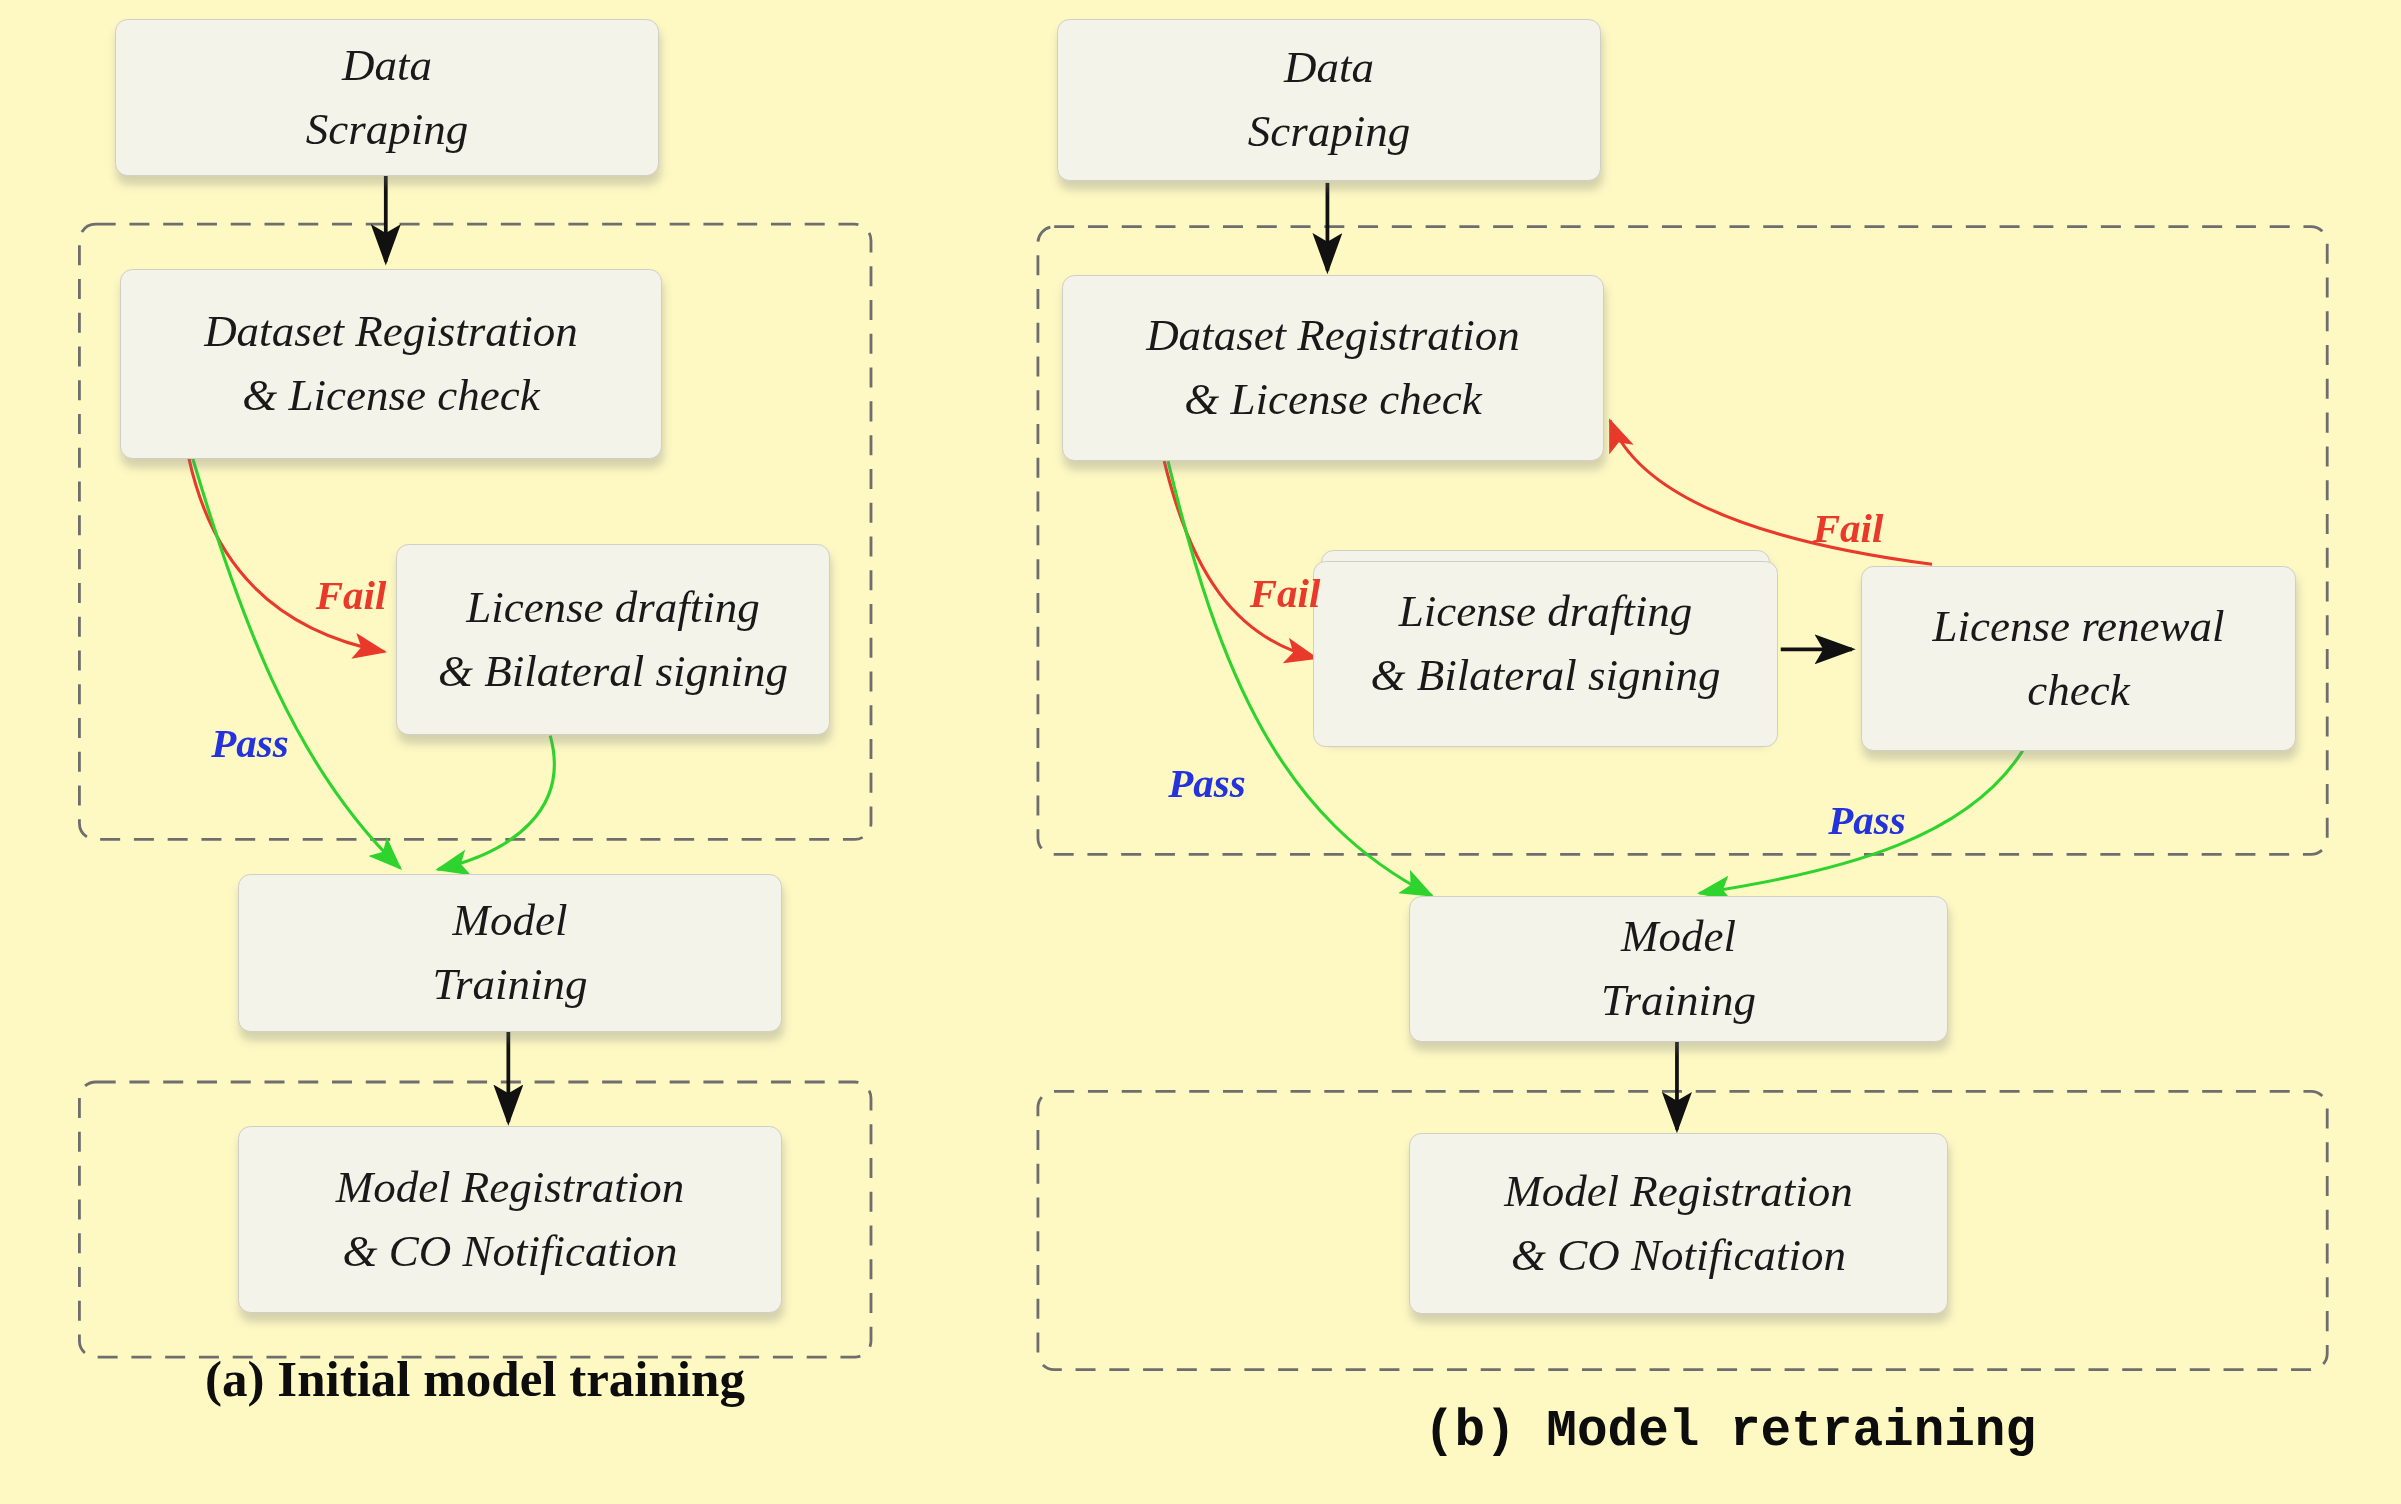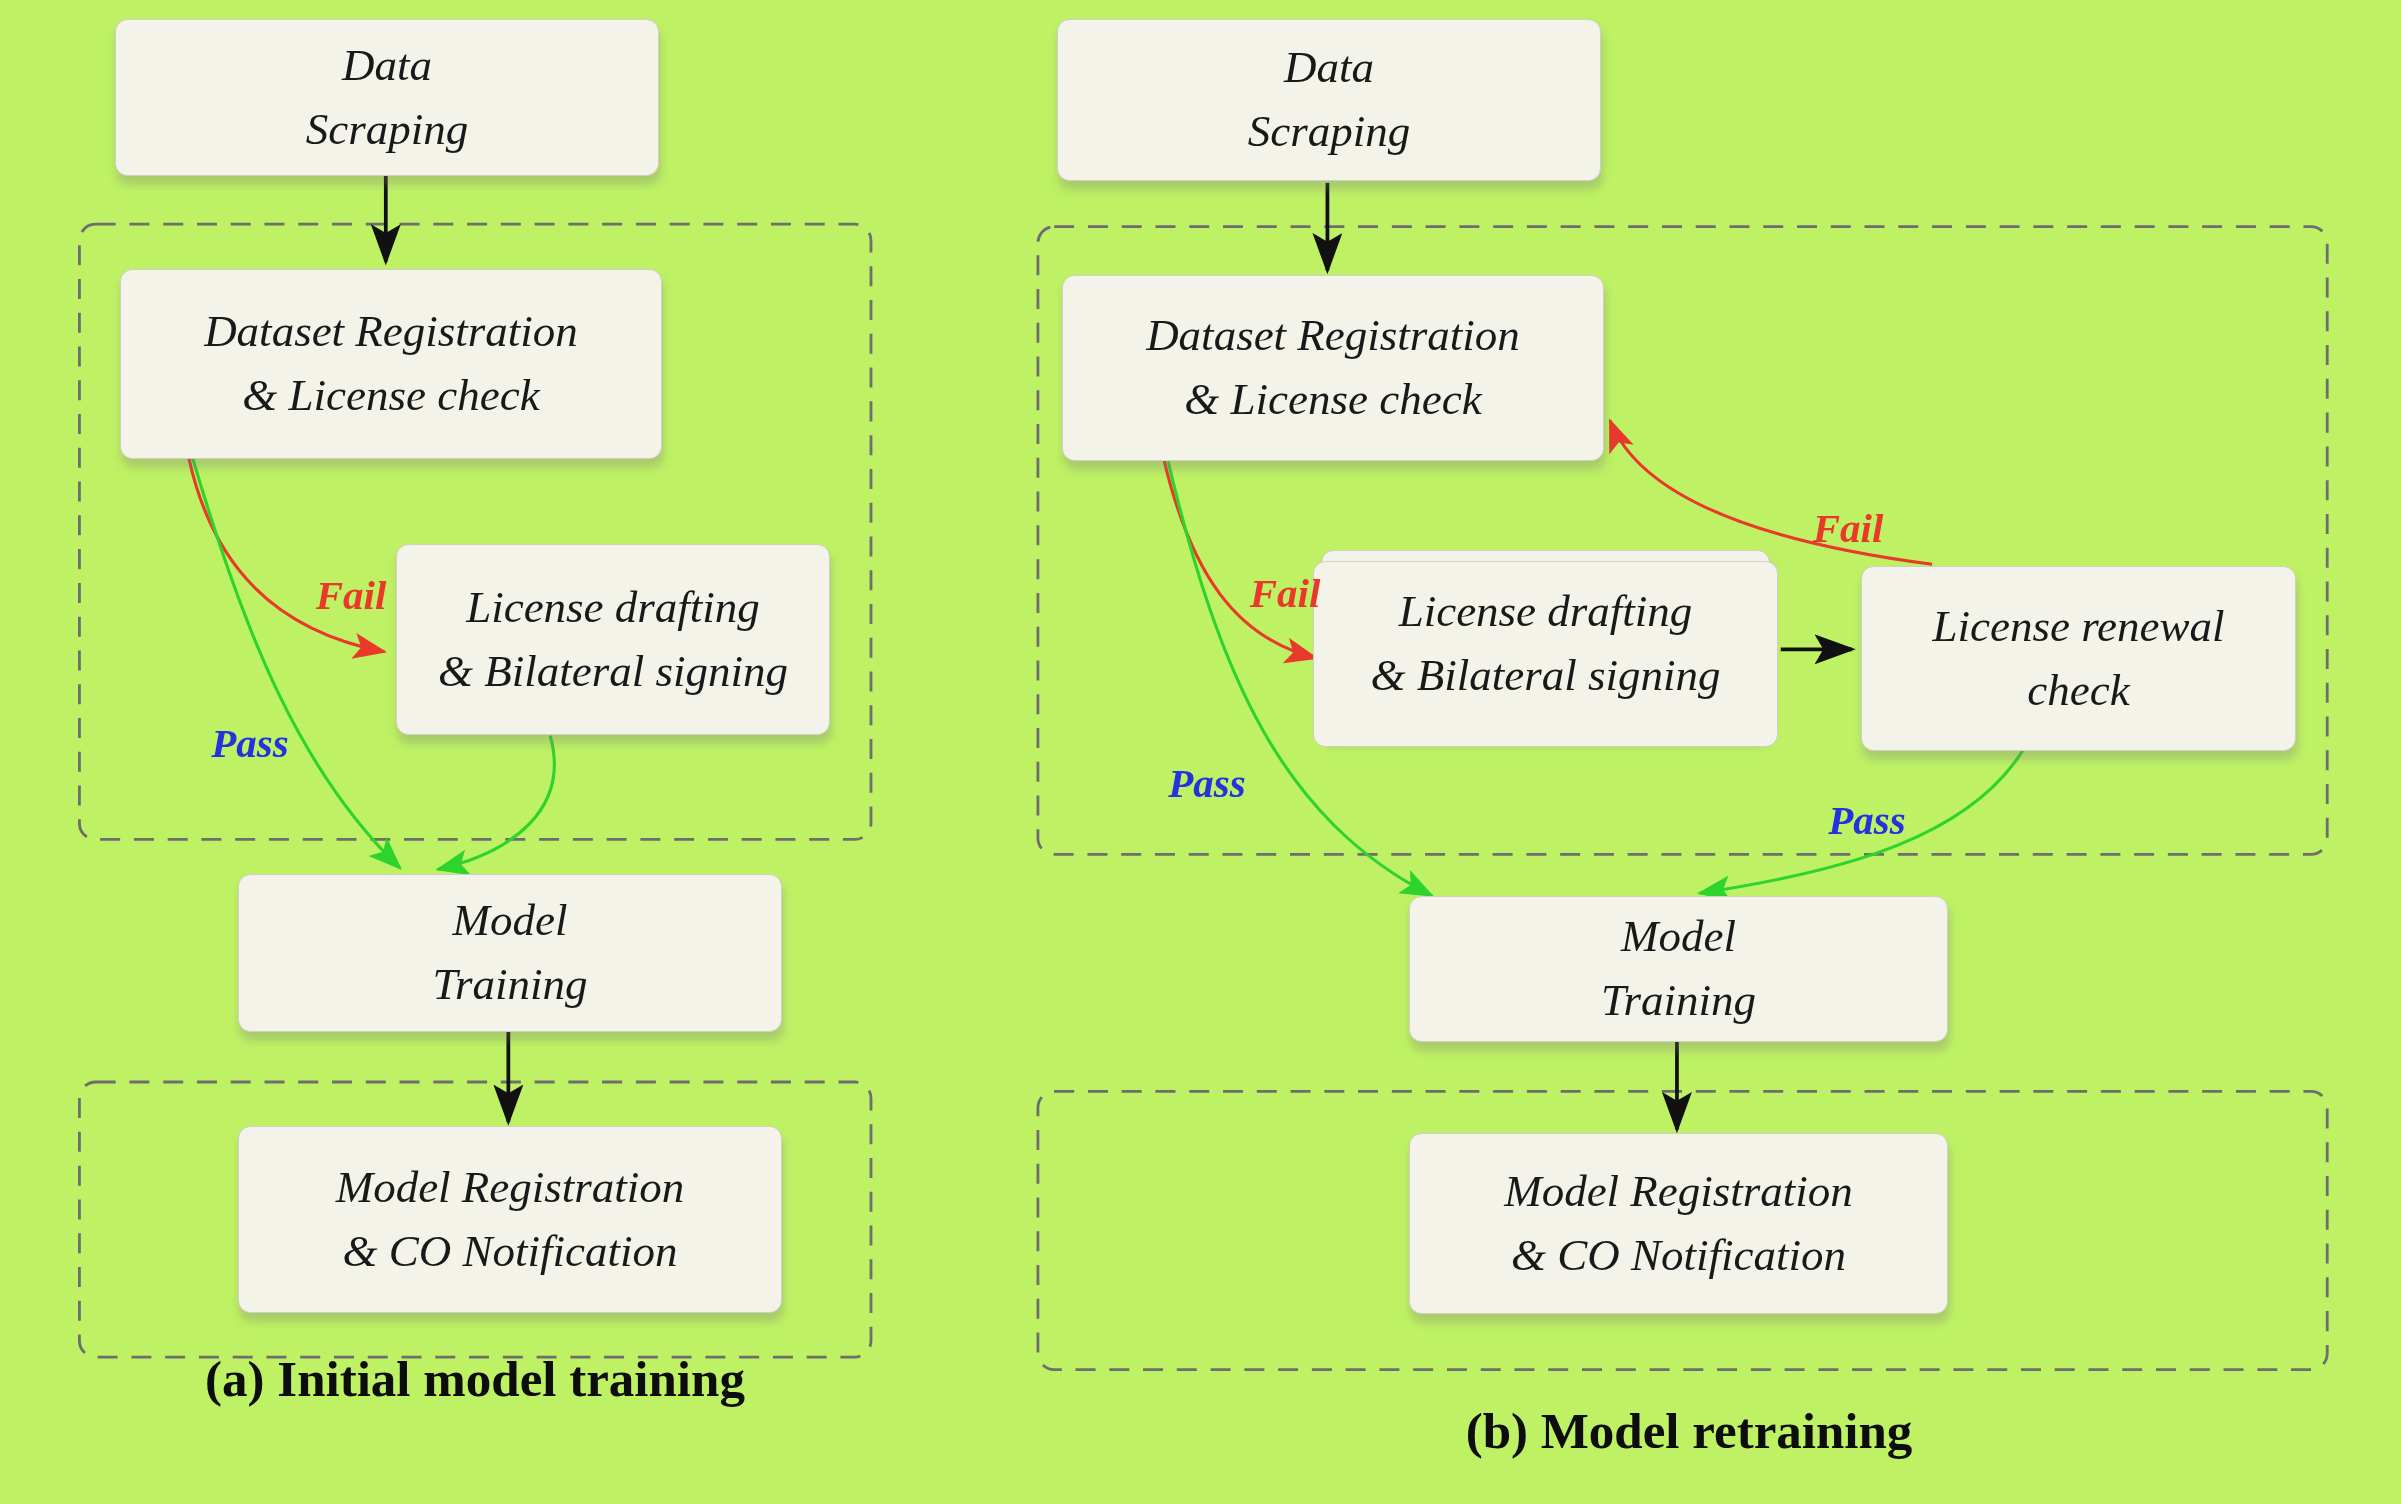--- a/index.html
+++ b/index.html
@@ -6,7 +6,7 @@
   #stage{
     position:relative;
     width:2401px;height:1505px;
-    background:#bef264;
+    background:#fef9c3;
     font-family:"Liberation Serif","DejaVu Serif",serif;
     overflow:hidden;
   }

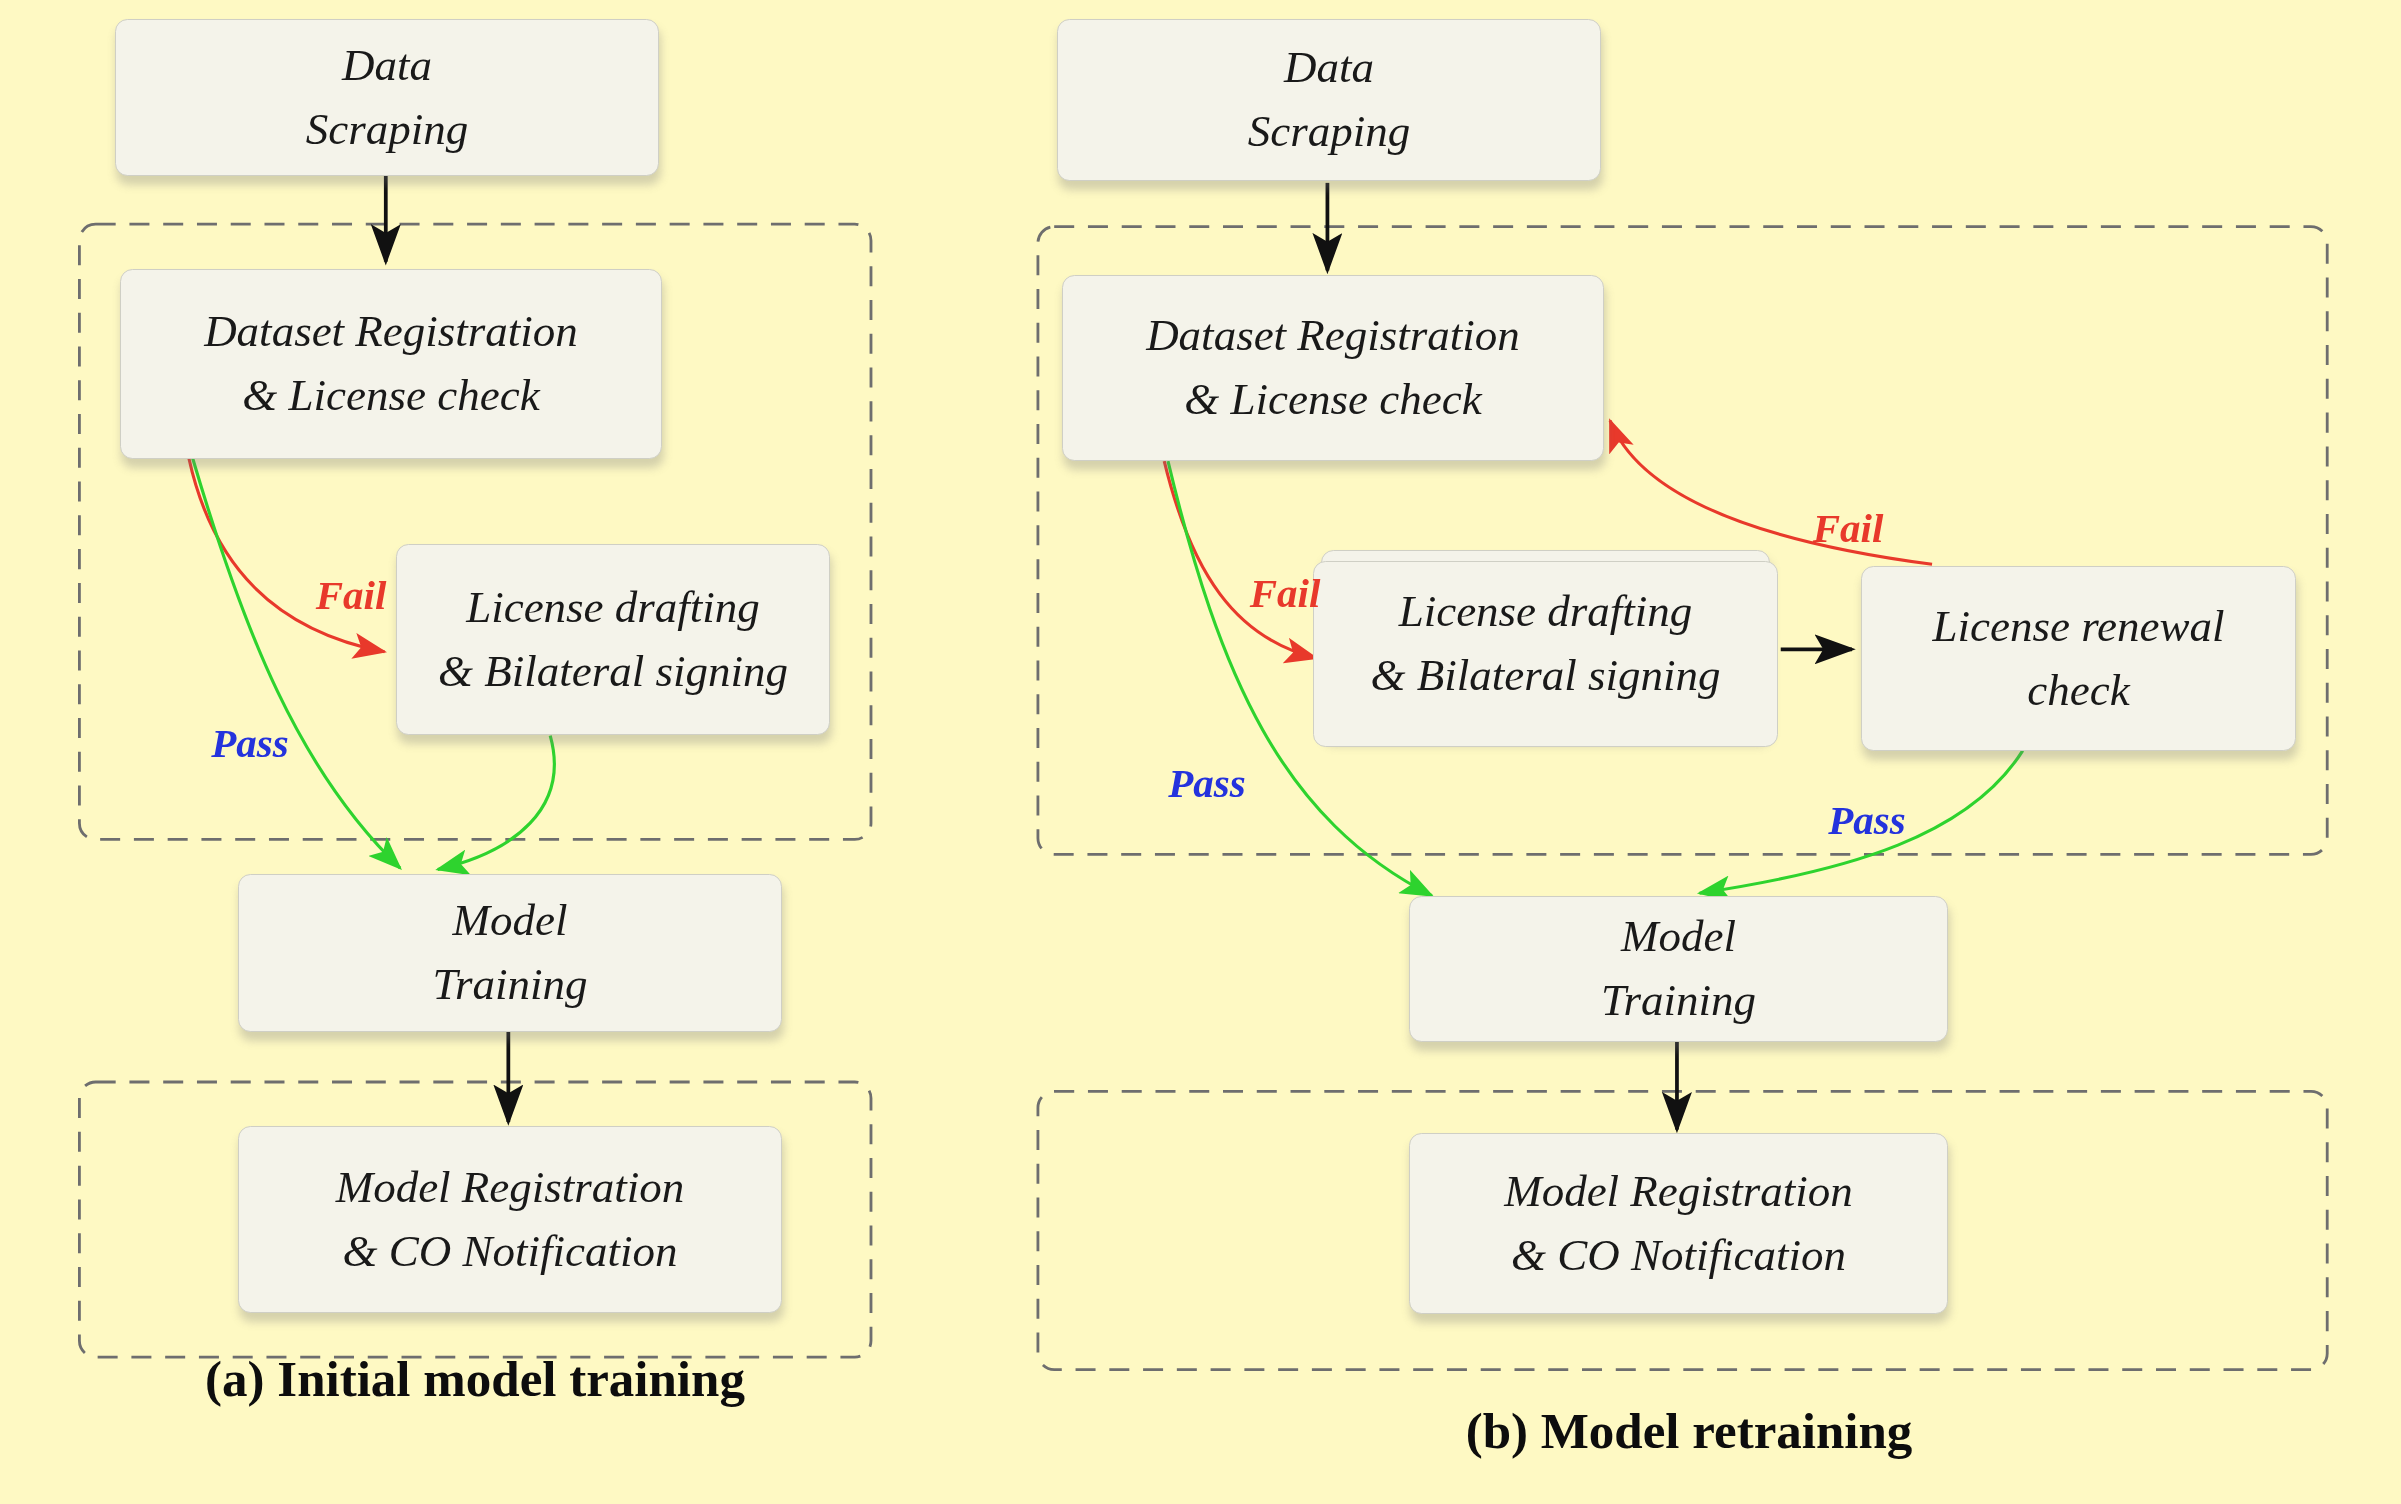--- a/index.html
+++ b/index.html
@@ -153,7 +153,7 @@
   <div class="edge-label pass" style="left:1207px;top:783px;">Pass</div>
   <div class="edge-label pass" style="left:1867px;top:820px;">Pass</div>
 
-  <div class="caption" style="left:1689px;top:1431px;">(b) Model retraining</div>
+  <div class="caption" style="left:1730px;top:1431px;font-family:Liberation Mono, monospace;">(b) Model retraining</div>
 
 </div>
 

